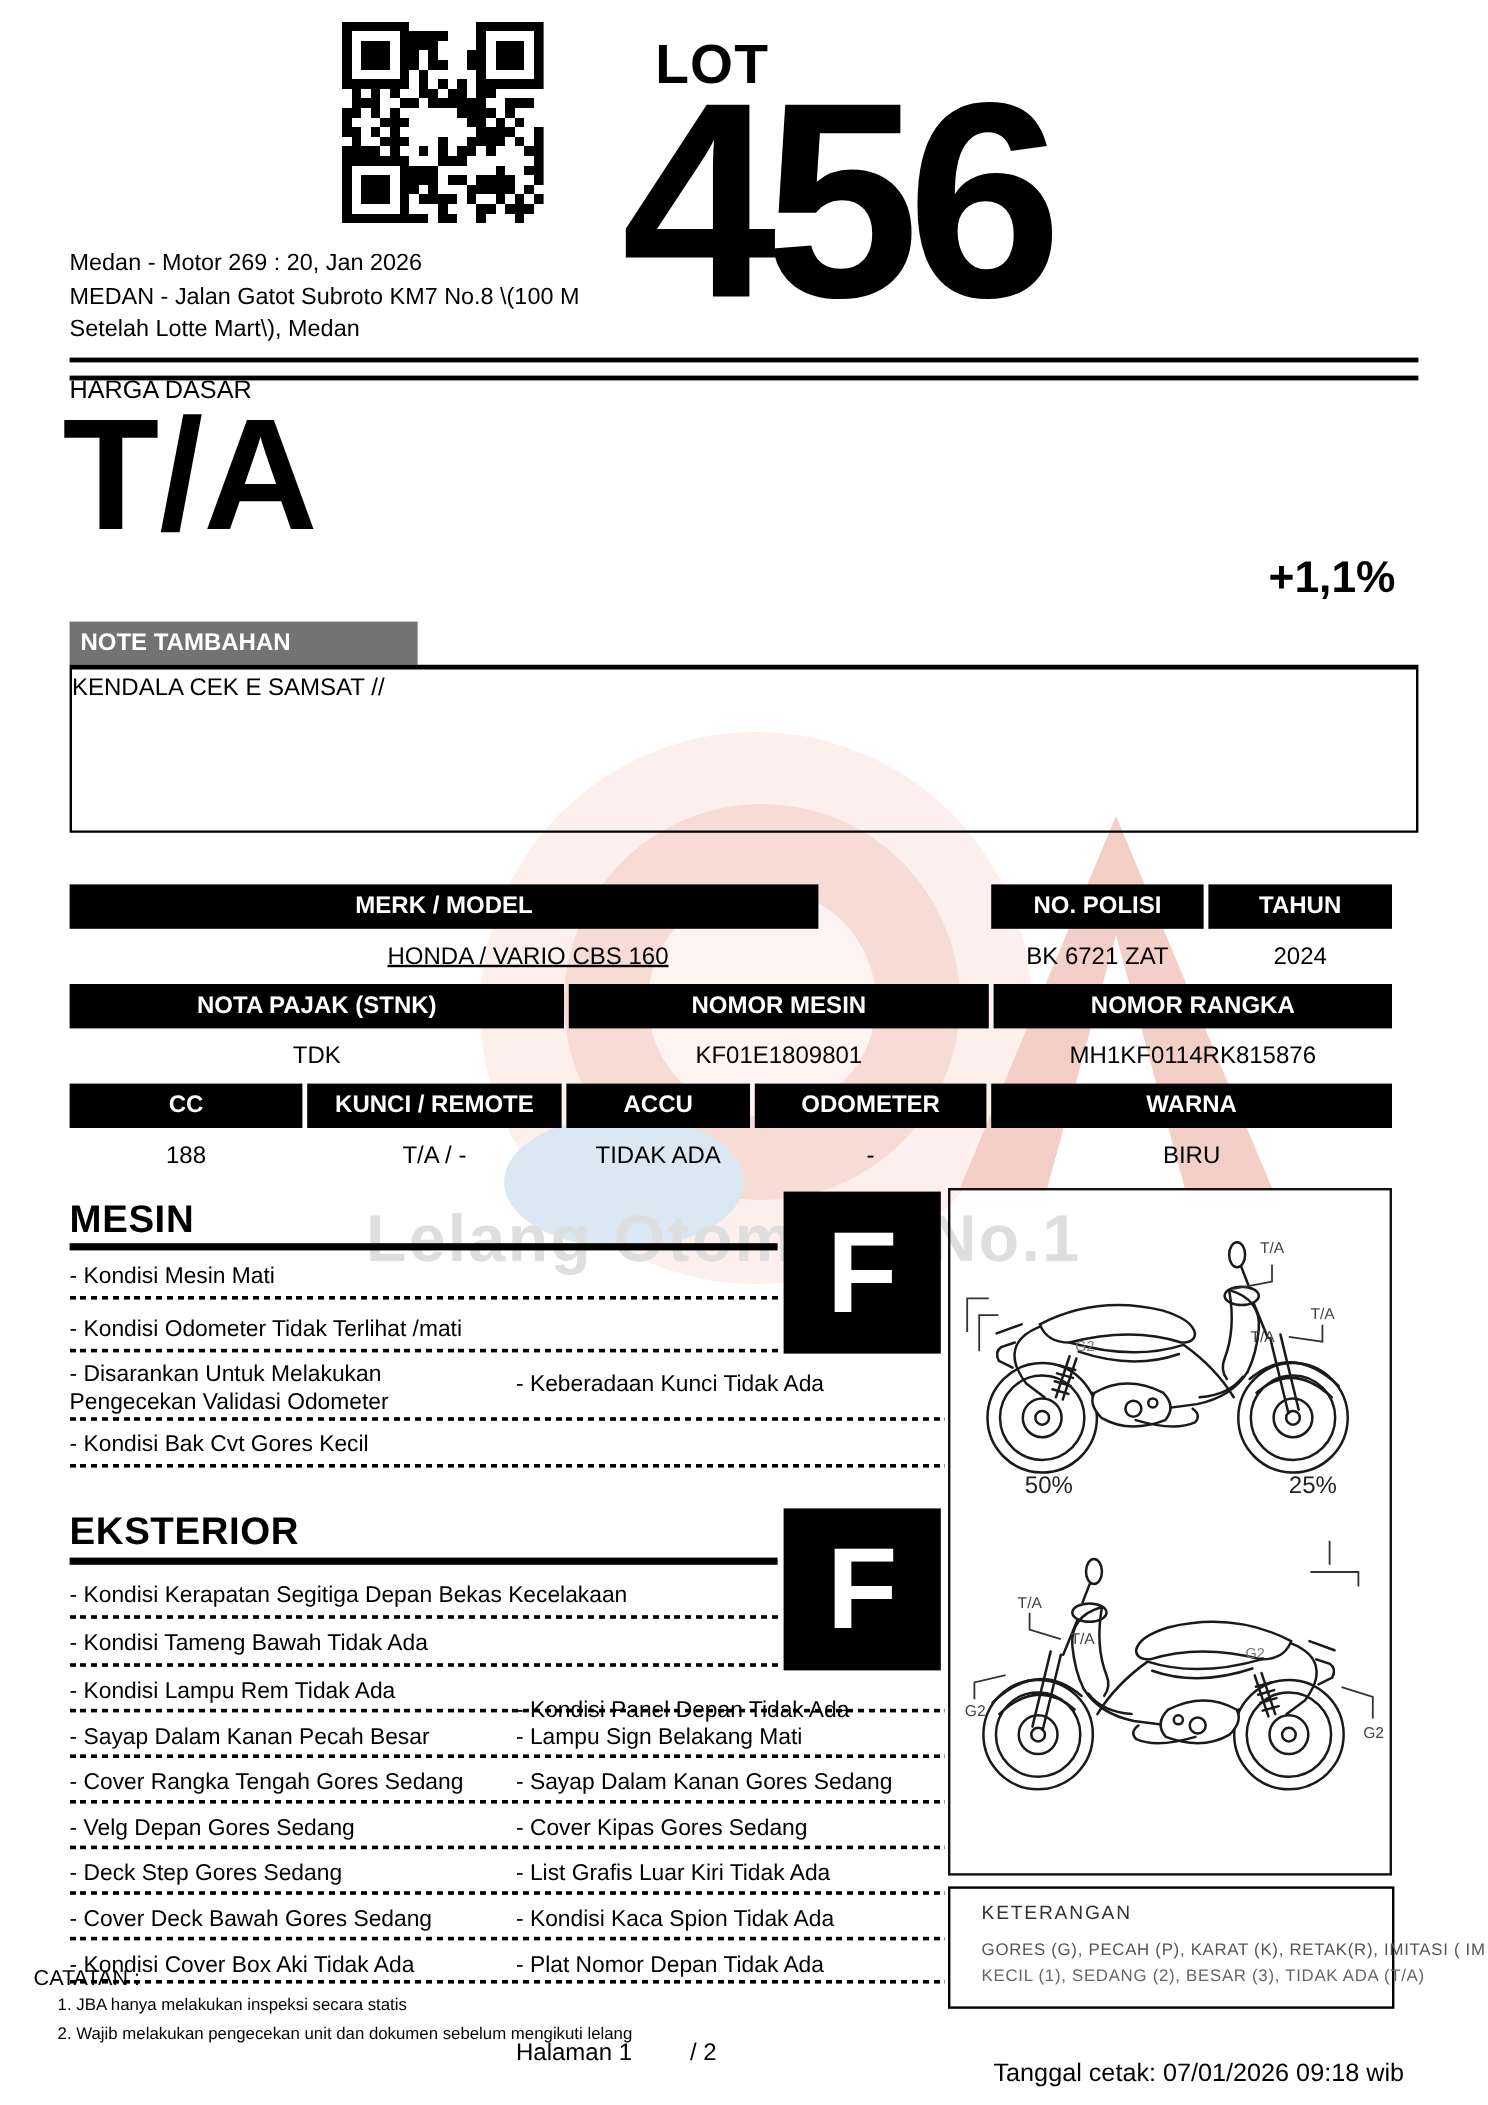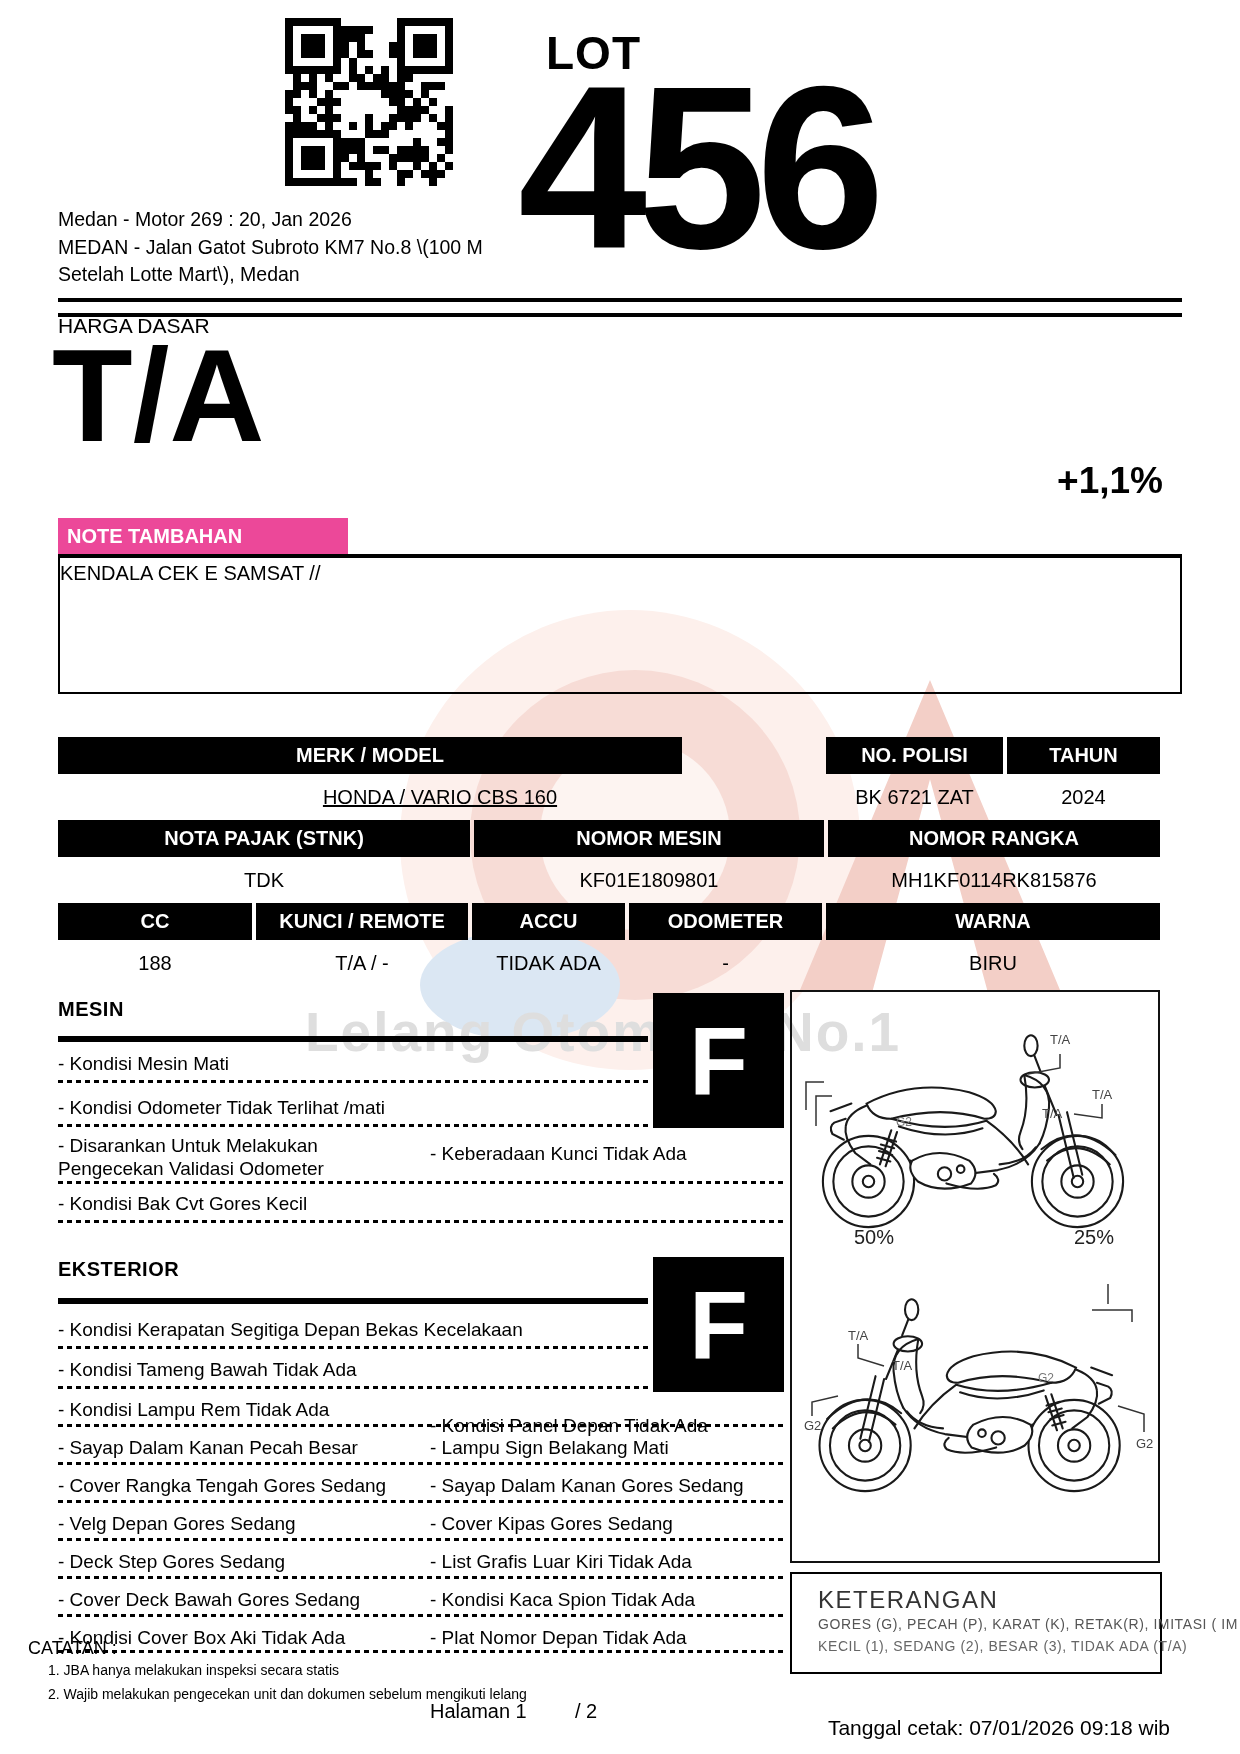--- a/index.html
+++ b/index.html
@@ -29,7 +29,7 @@
   .harga-value{position:absolute;left:52px;top:330px;font-size:132px;font-weight:bold;line-height:1;}
   .pct{position:absolute;left:800px;top:460px;width:363px;text-align:right;font-size:37px;font-weight:bold;}
   
-  .note-label{position:absolute;left:58px;top:518px;width:290px;height:36px;background:#ec4899;color:#fff;
+  .note-label{position:absolute;left:58px;top:518px;width:290px;height:36px;background:#737373;color:#fff;
     font-size:20px;font-weight:bold;display:flex;align-items:center;padding-left:9px;box-sizing:border-box;}
   .note-box{position:absolute;left:58px;top:554px;width:1124px;height:140px;box-sizing:border-box;
     border-top:4px solid #000;border-left:2px solid #000;border-right:2px solid #000;border-bottom:2px solid #000;

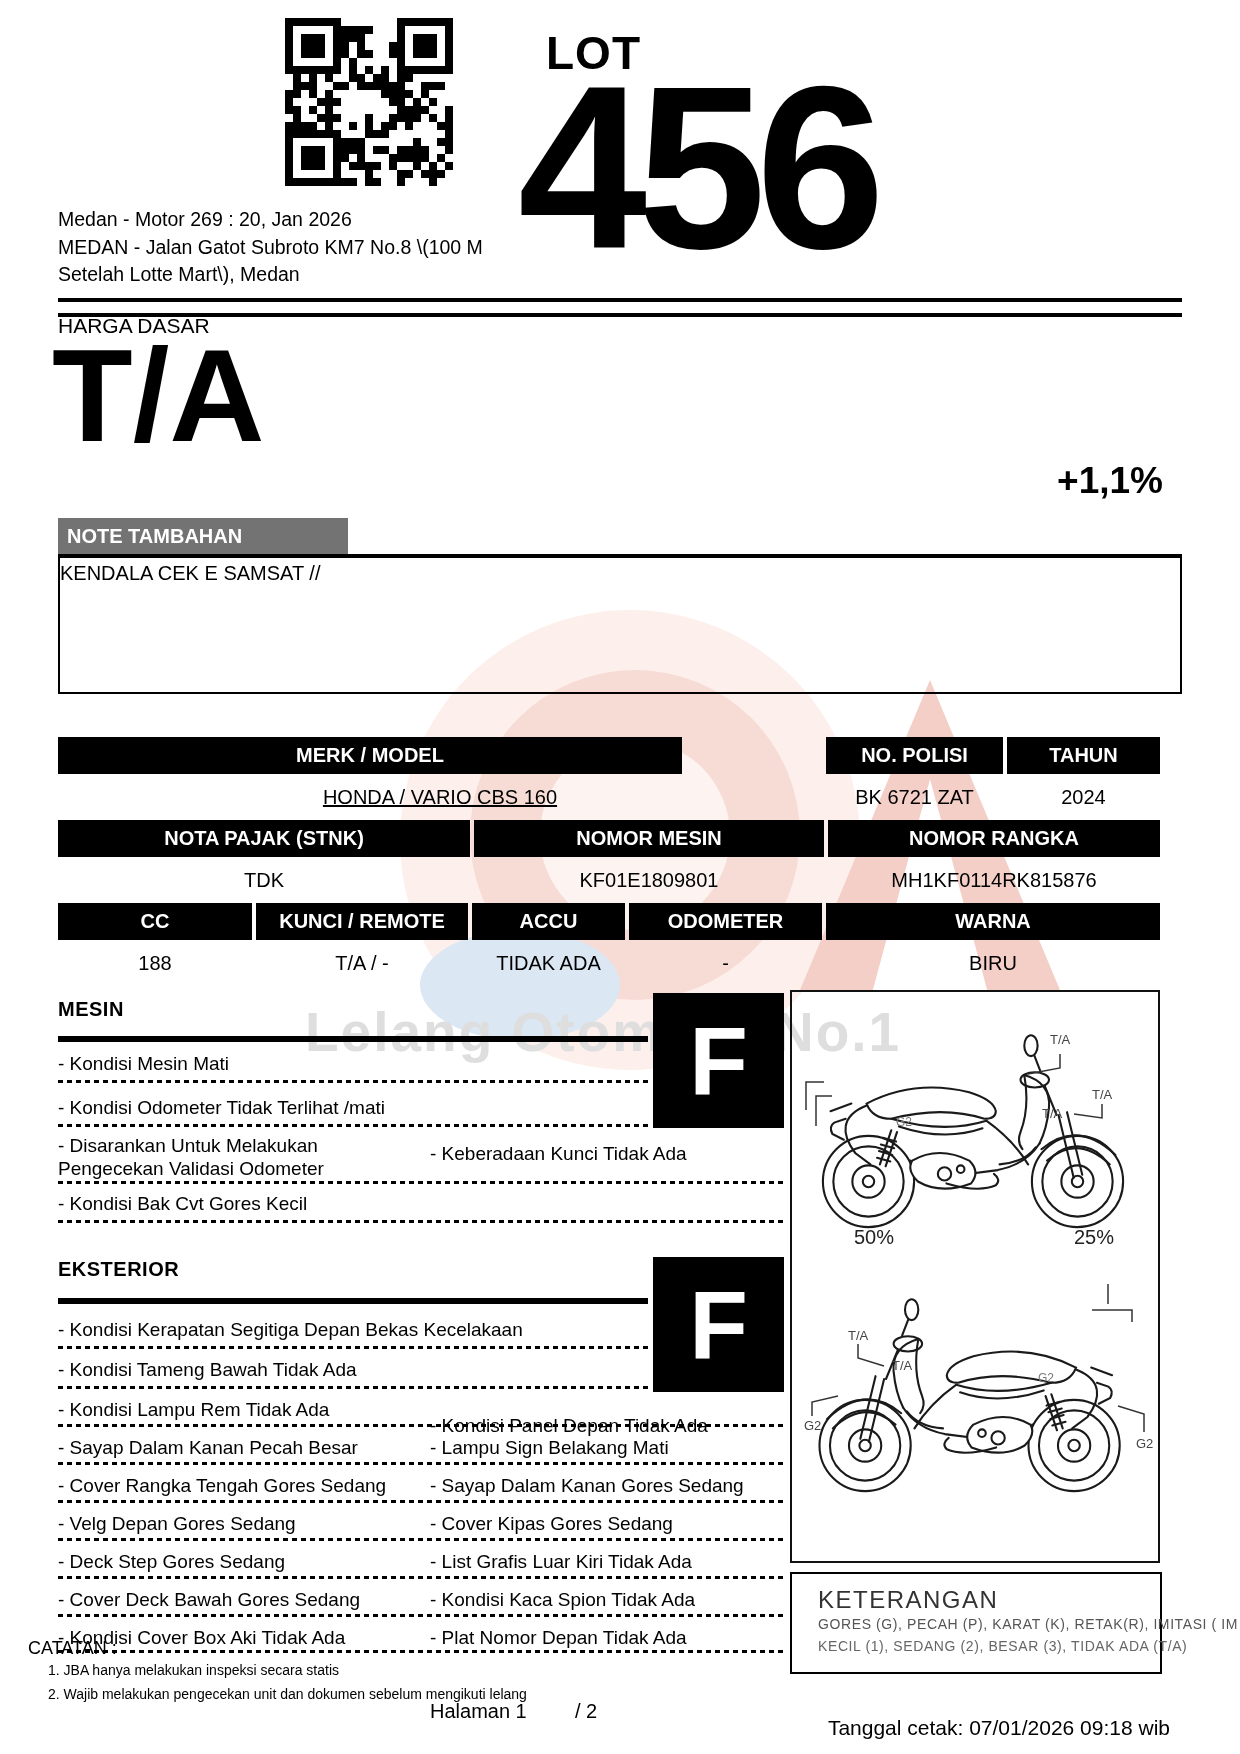--- a/index.html
+++ b/index.html
@@ -39,7 +39,7 @@
     display:flex;align-items:center;justify-content:center;z-index:2;}
   .val{position:absolute;height:38px;font-size:20px;display:flex;align-items:center;justify-content:center;z-index:2;}
   
-  .sec-title{position:absolute;left:58px;font-size:20px;font-weight:bold;letter-spacing:0.5px;z-index:2;}
+  .sec-title{position:absolute;left:58px;font-size:32px;font-weight:bold;letter-spacing:0.5px;z-index:2;}
   .sec-rule{position:absolute;left:58px;width:590px;height:6px;background:#000;z-index:2;}
   .grade-box{position:absolute;left:653px;width:131px;height:135px;background:#000;color:#fff;
     display:flex;align-items:center;justify-content:center;font-size:96px;font-weight:bold;z-index:3;}

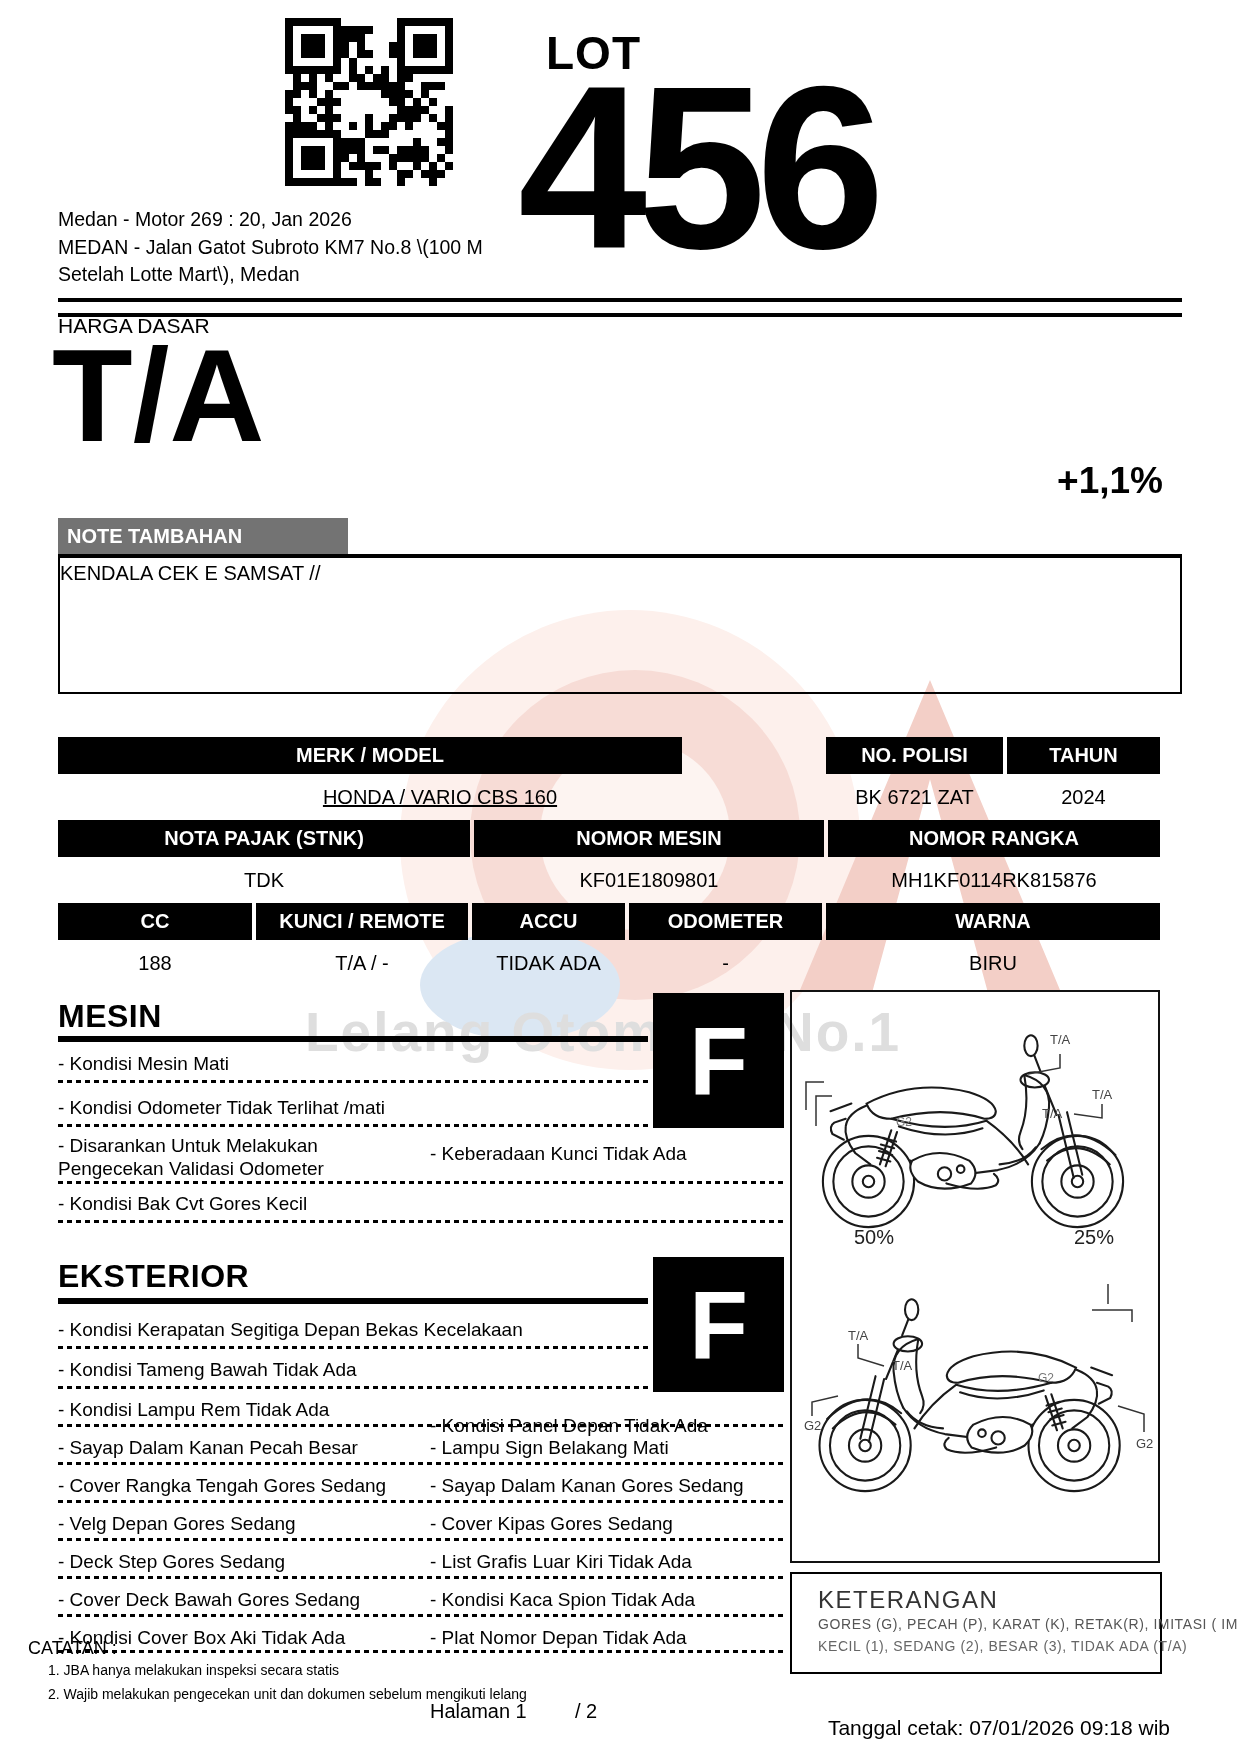--- a/index.html
+++ b/index.html
@@ -52,7 +52,7 @@
   .diagram-panel svg{position:absolute;left:0;top:0;}
   .keterangan-box{position:absolute;left:790px;top:1572px;width:372px;height:102px;
     border:2px solid #000;box-sizing:border-box;z-index:2;background:#fff;}
-  .ket-title{position:absolute;left:26px;top:12px;font-size:24px;color:#333;letter-spacing:1.5px;}
+  .ket-title{position:absolute;left:26px;top:12px;font-size:16px;color:#333;letter-spacing:1.5px;}
   .ket-line1{position:absolute;left:26px;top:42px;font-size:14px;color:#555;letter-spacing:0.6px;white-space:nowrap;}
   .ket-line2{position:absolute;left:26px;top:64px;font-size:14px;color:#666;letter-spacing:0.6px;white-space:nowrap;}
   

